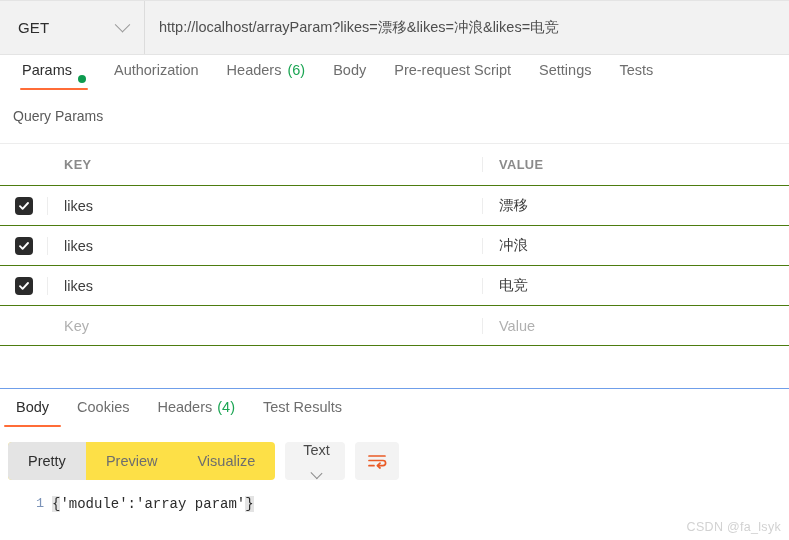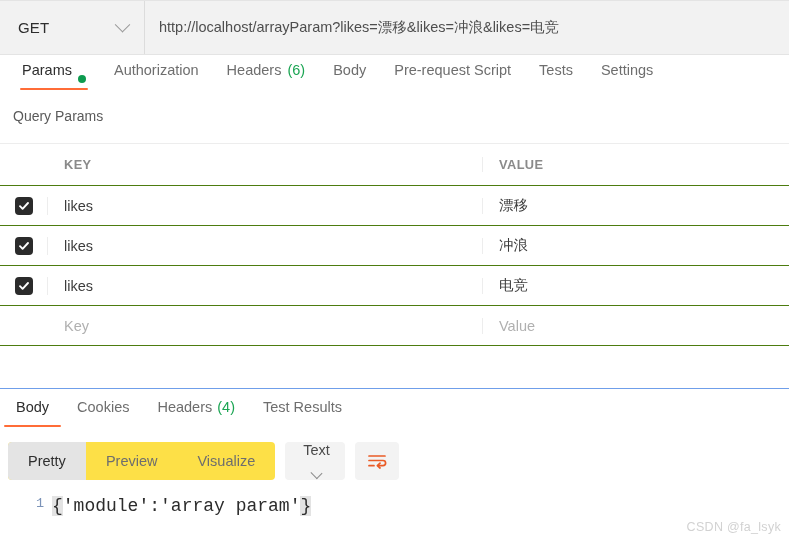--- a/index.html
+++ b/index.html
@@ -208,10 +208,10 @@
     <span>Pre-request Script</span>
   </div>
   <div class="tab">
+    <span>Settings</span>
+  </div>
+  <div class="tab">
     <span>Tests</span>
-  </div>
-  <div class="tab">
-    <span>Settings</span>
   </div>
 </div>
 

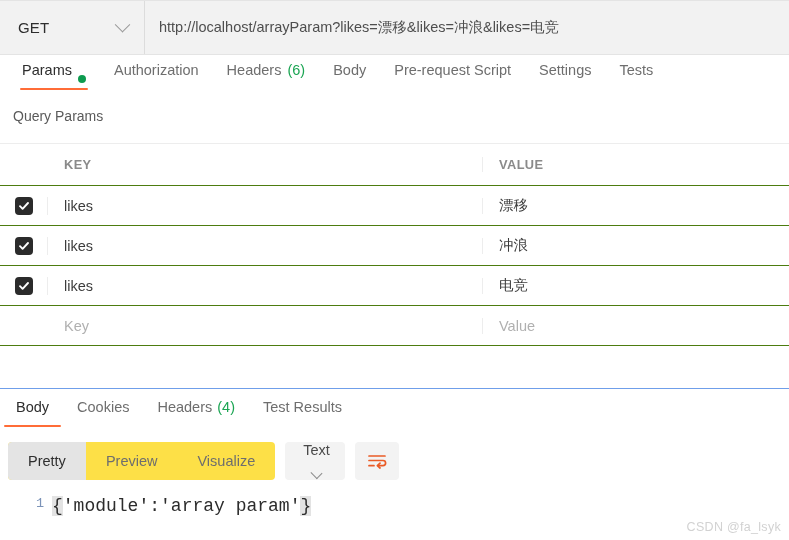--- a/index.html
+++ b/index.html
@@ -168,7 +168,7 @@
   }
   .code-line {
     font-family: "Liberation Mono", "DejaVu Sans Mono", monospace;
-    font-size: 18px; color: #2c2c2c; padding-top: 4px; white-space: pre;
+    font-size: 14px; color: #2c2c2c; padding-top: 4px; white-space: pre;
   }
   .brace-hl { background: #e3e3e3; }
 

